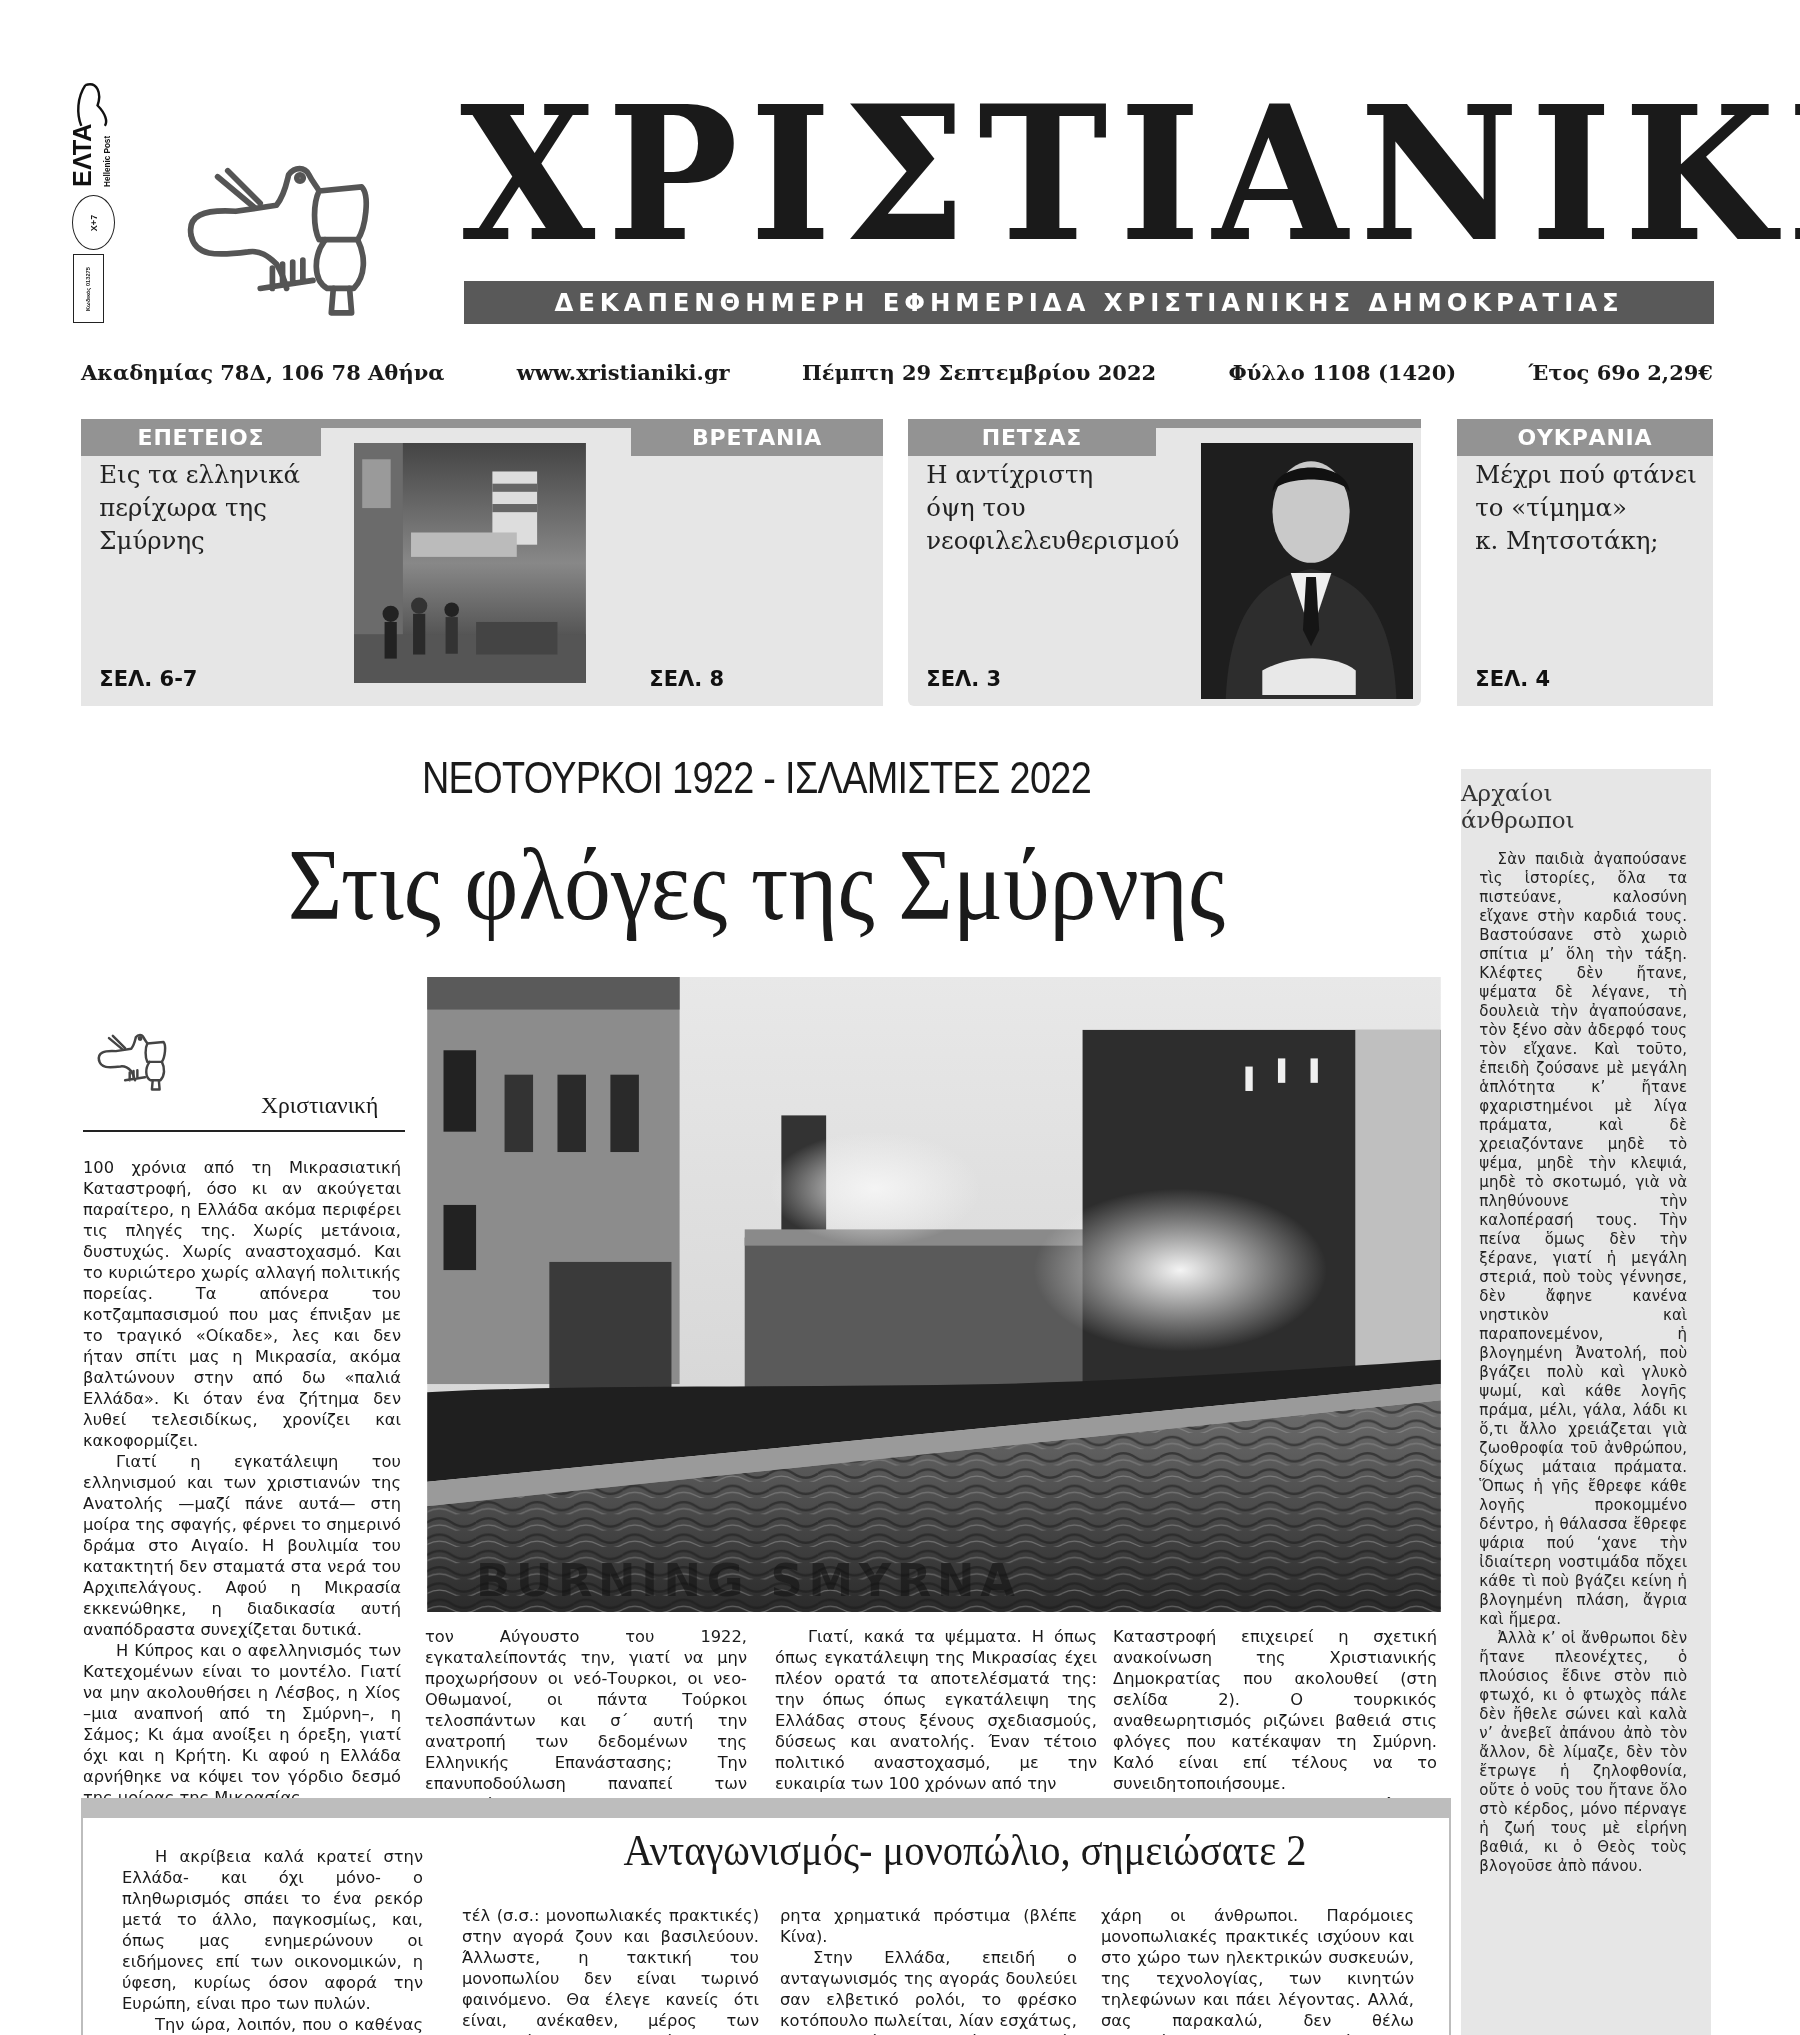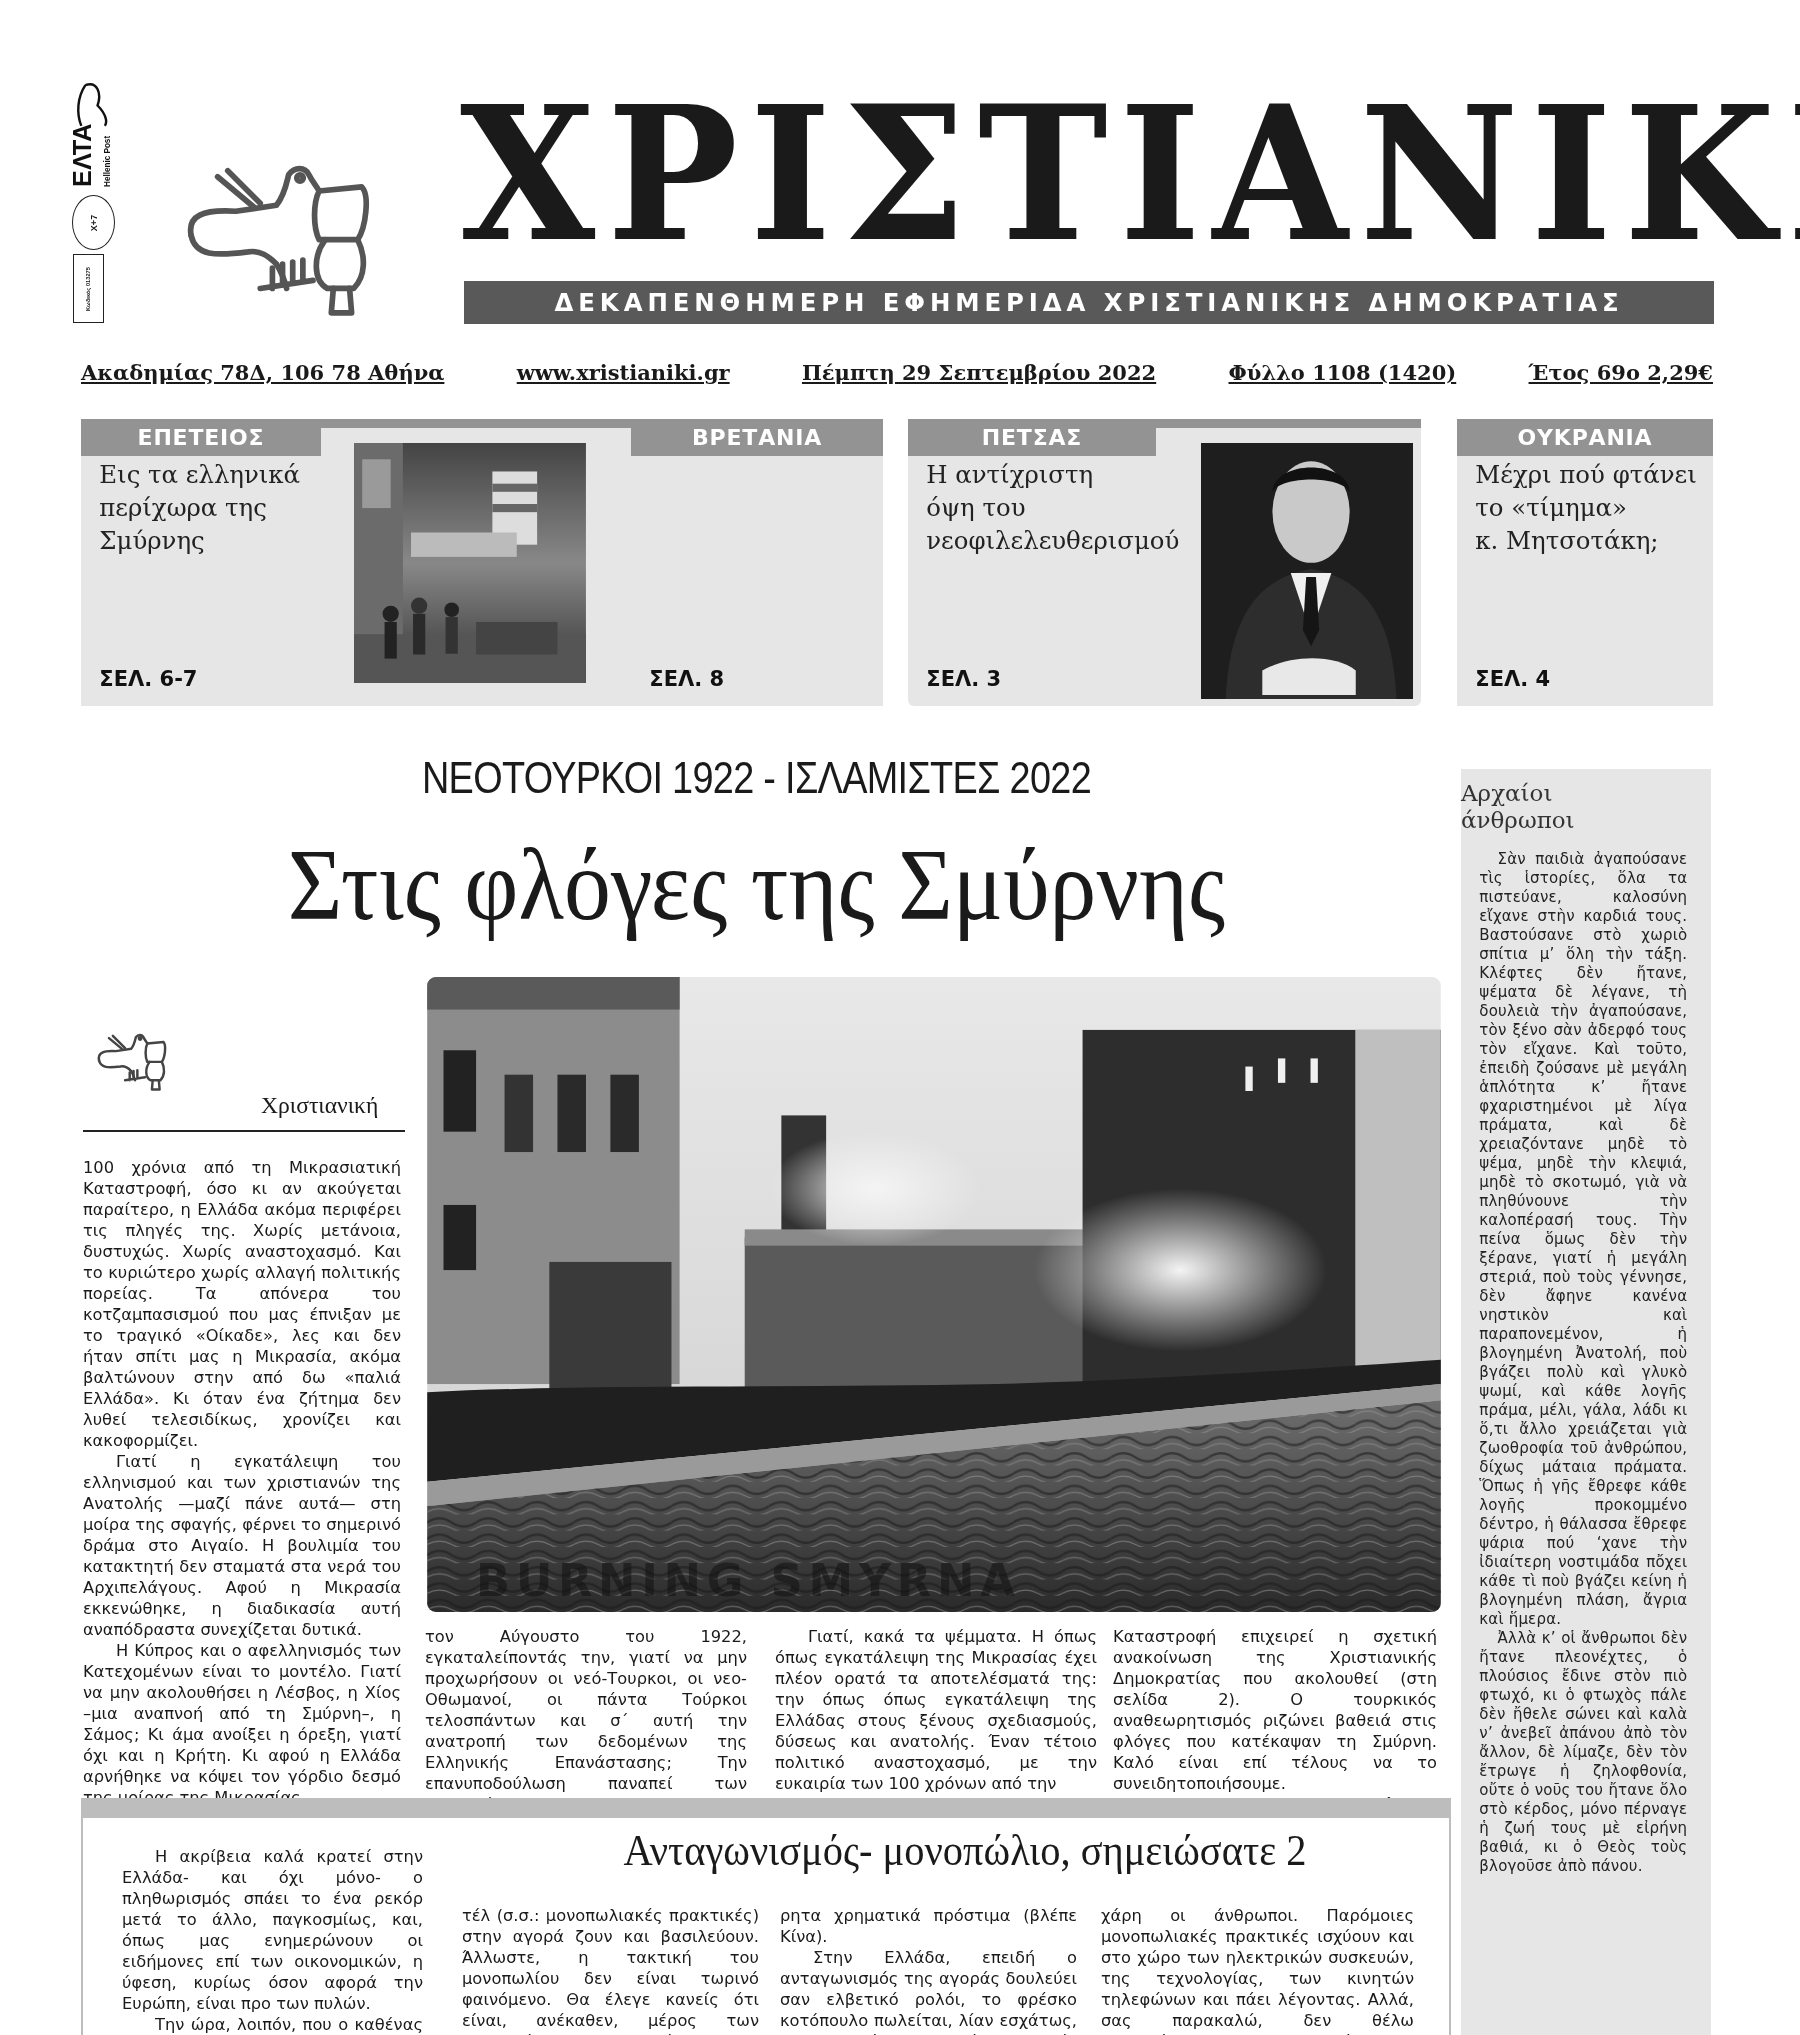--- a/index.html
+++ b/index.html
@@ -17,7 +17,7 @@
   .masthead-title { left:460px; top:77px; width:1246px; height:179px; font-family:"DejaVu Serif", serif; font-weight:bold; font-size:171px; line-height:179px; letter-spacing:11.4px; text-align:center; transform:scaleX(1.02) scaleY(1.08); transform-origin:left top; white-space:nowrap; }
   .tagline { left:464px; top:281px; width:1250px; height:43px; background:#595959; color:#fff; font-family:"DejaVu Sans", sans-serif; font-weight:bold; font-size:24.4px; line-height:43px; text-align:center; letter-spacing:4.9px; white-space:nowrap; }
 
-  .infobar { left:81px; top:356px; width:1632px; height:33px; display:flex; justify-content:space-between; align-items:center; font-family:"DejaVu Serif", serif; font-weight:bold; font-size:21px; white-space:nowrap;text-decoration:underline; }
+  .infobar { left:81px; top:356px; width:1632px; height:33px; display:flex; justify-content:space-between; align-items:center; font-family:"DejaVu Serif", serif; font-weight:bold; font-size:21px; white-space:nowrap; }
 
   
   .teaser { top:419px; height:287px; background:#e6e6e6; }

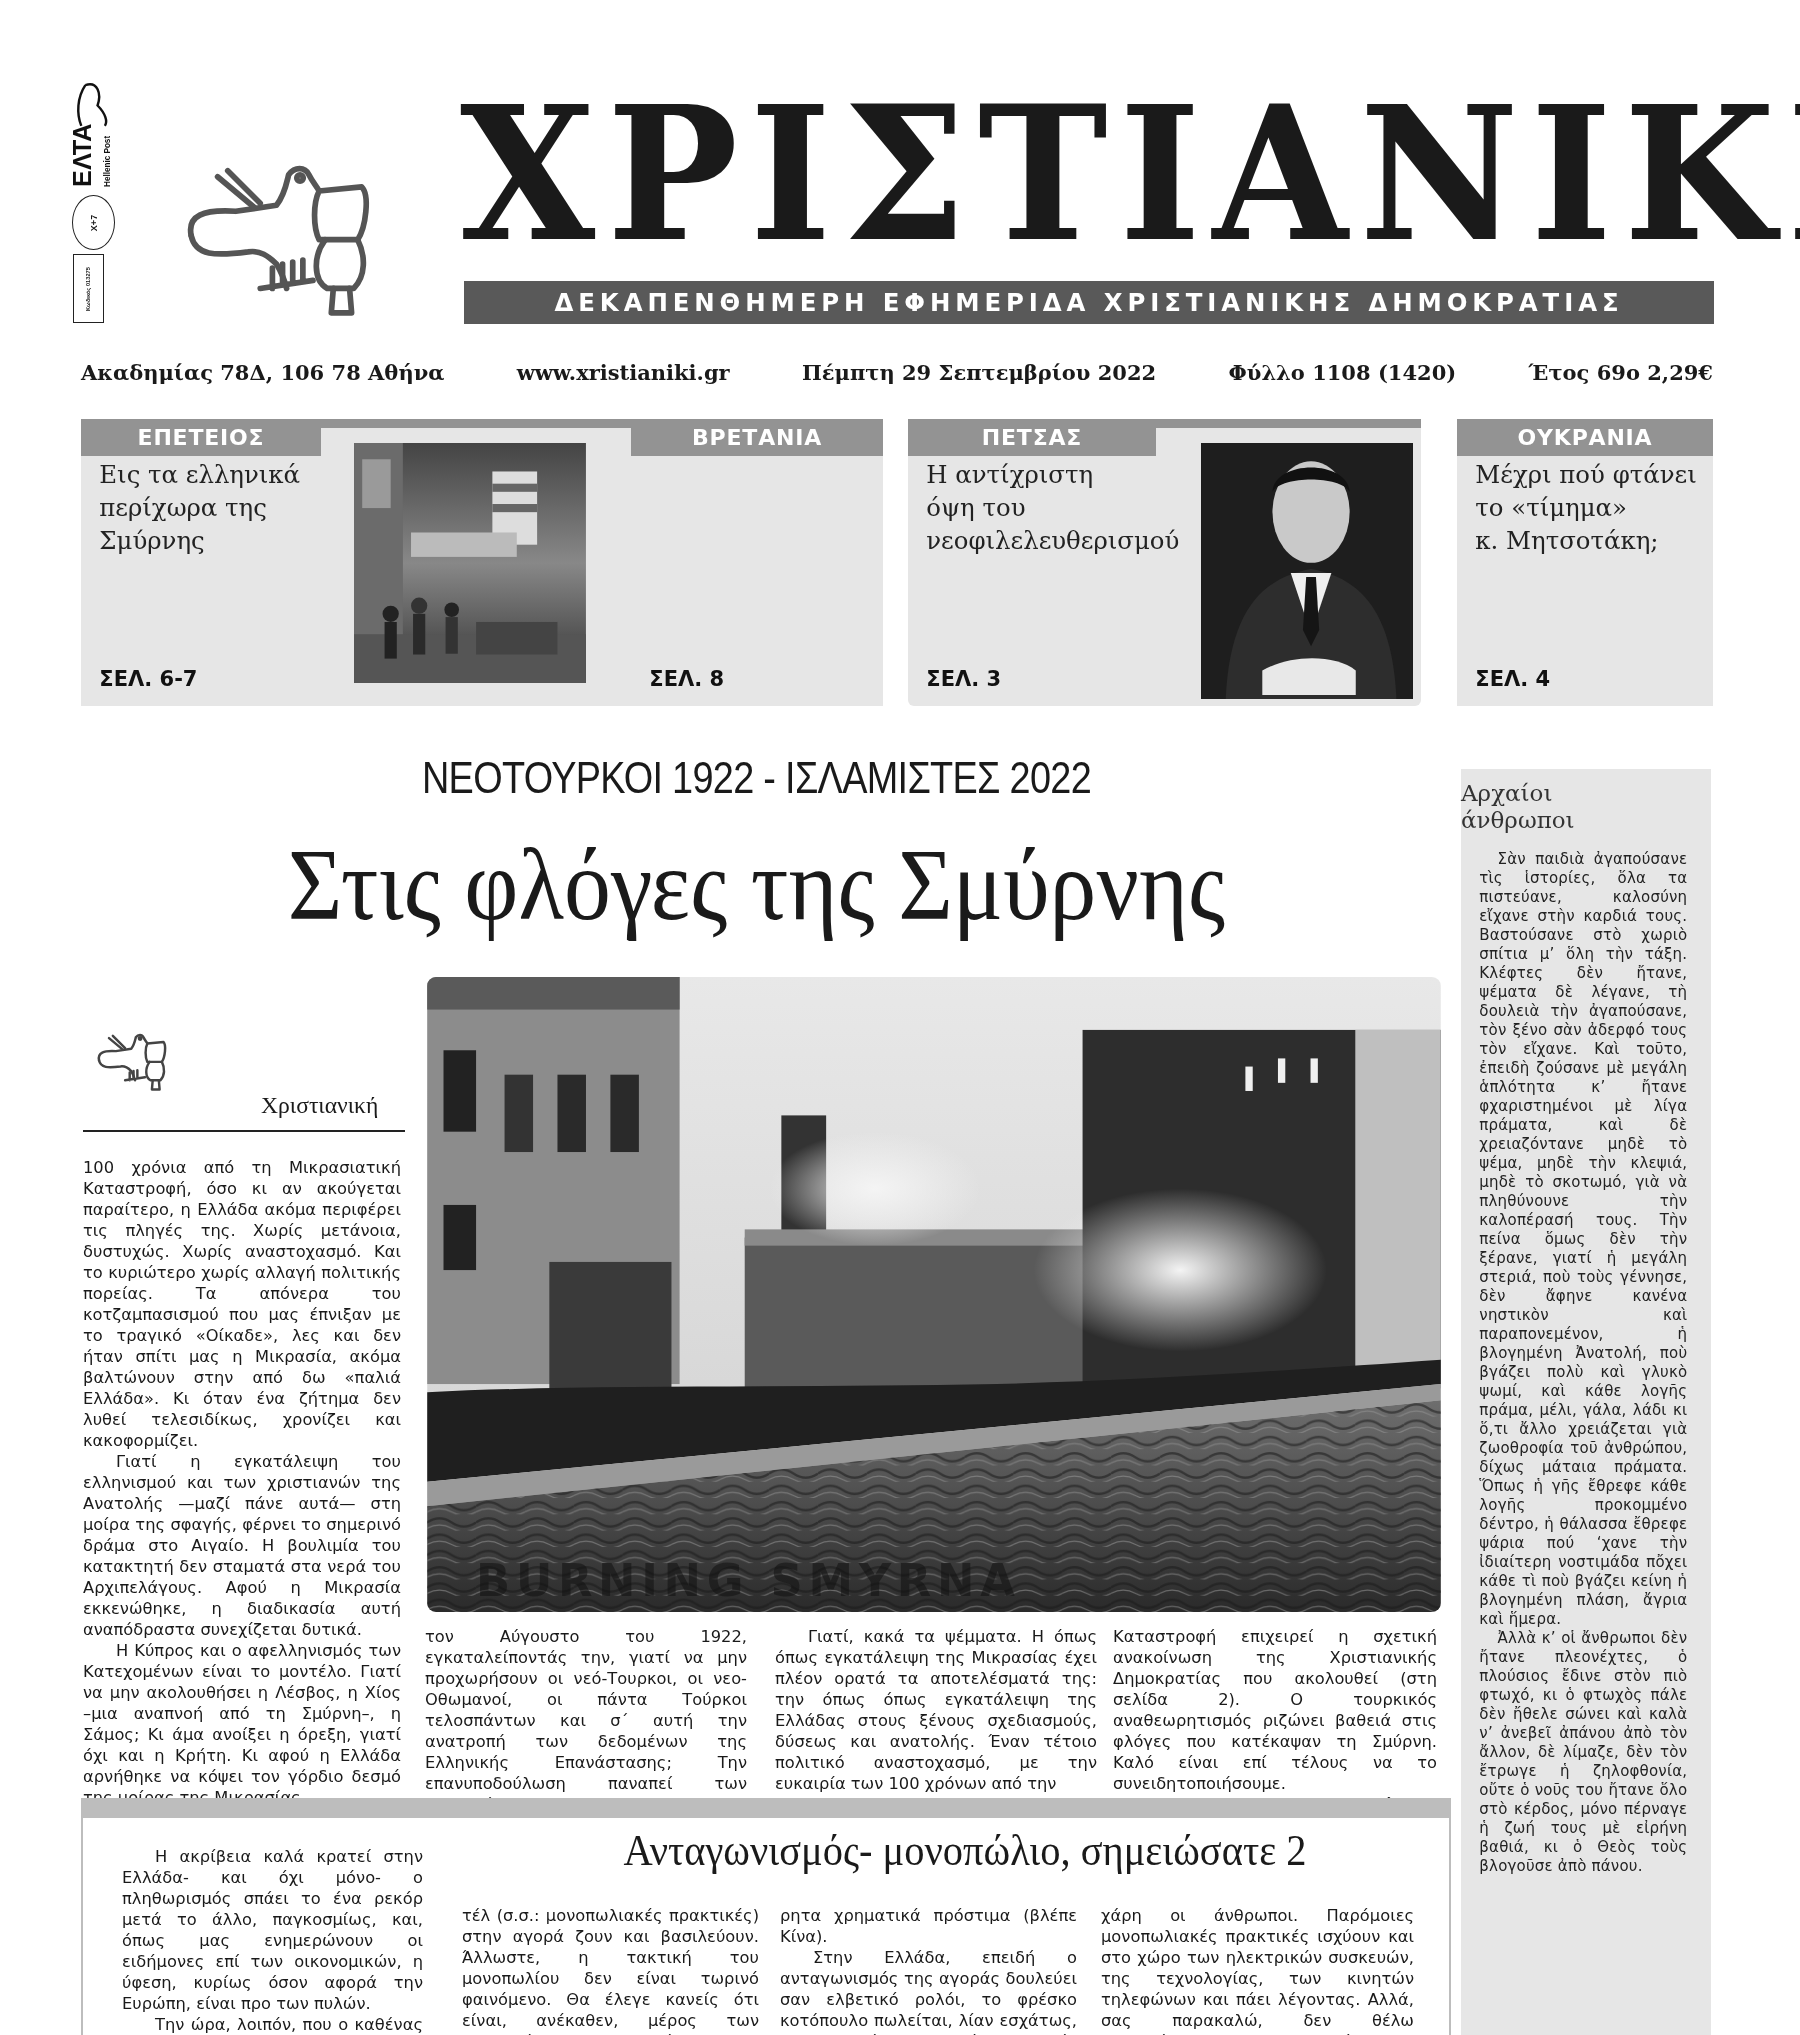--- a/index.html
+++ b/index.html
@@ -36,7 +36,7 @@
   .sig-name { left:261px; top:1091px; font-family:"Liberation Serif", serif; font-size:23.6px; line-height:28.5px; }
   .sig-rule { left:83px; top:1130px; width:322px; height:2.4px; background:#222; }
 
-  .main-photo { left:427px; top:977px; width:1014px; height:635px; overflow:hidden;border-radius:9px; }
+  .main-photo { left:427px; top:977px; width:1014px; height:635px; overflow:hidden; }
 
   
   .col { font-family:"DejaVu Sans", sans-serif; font-size:16.3px; line-height:21px; text-align:justify; color:#1a1a1a; }

